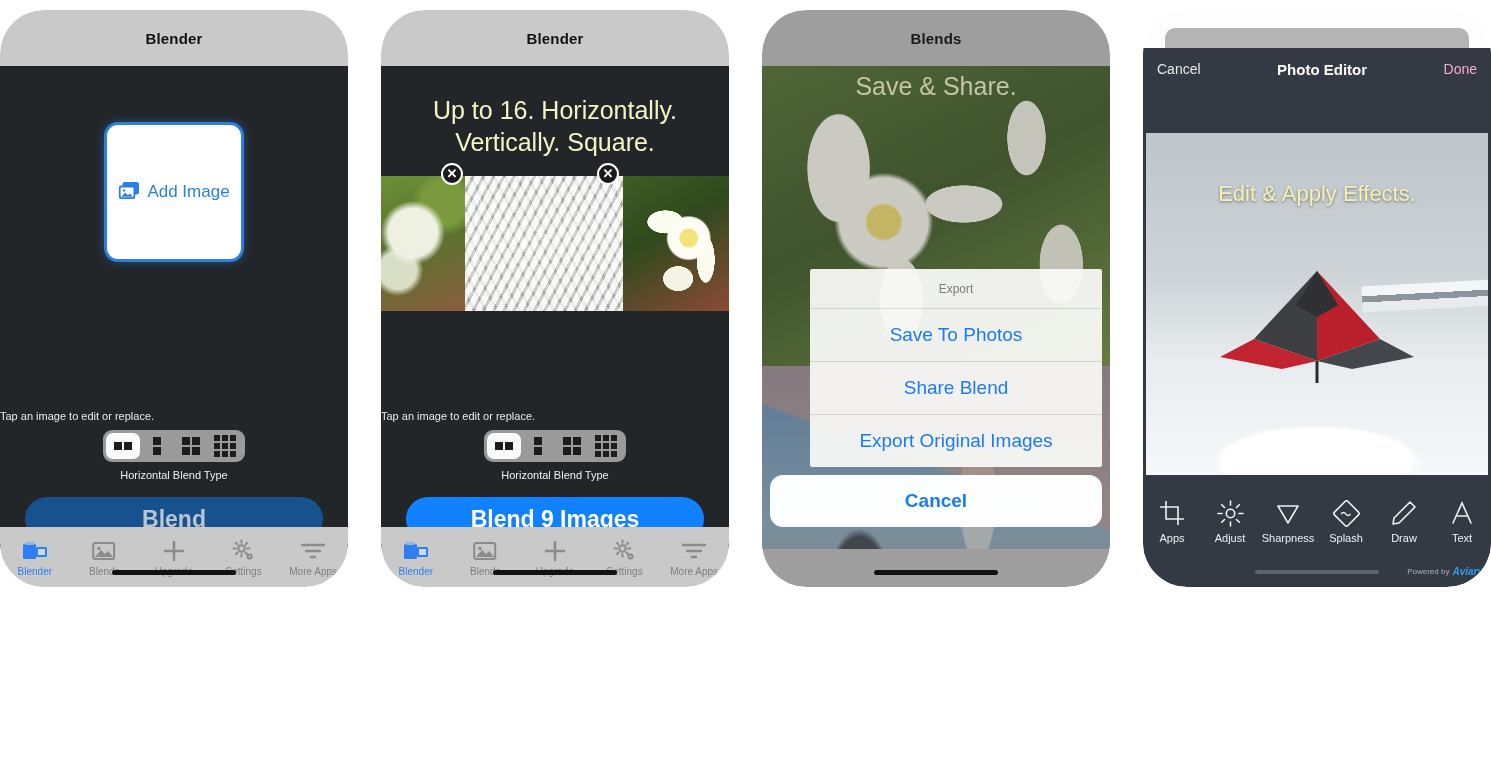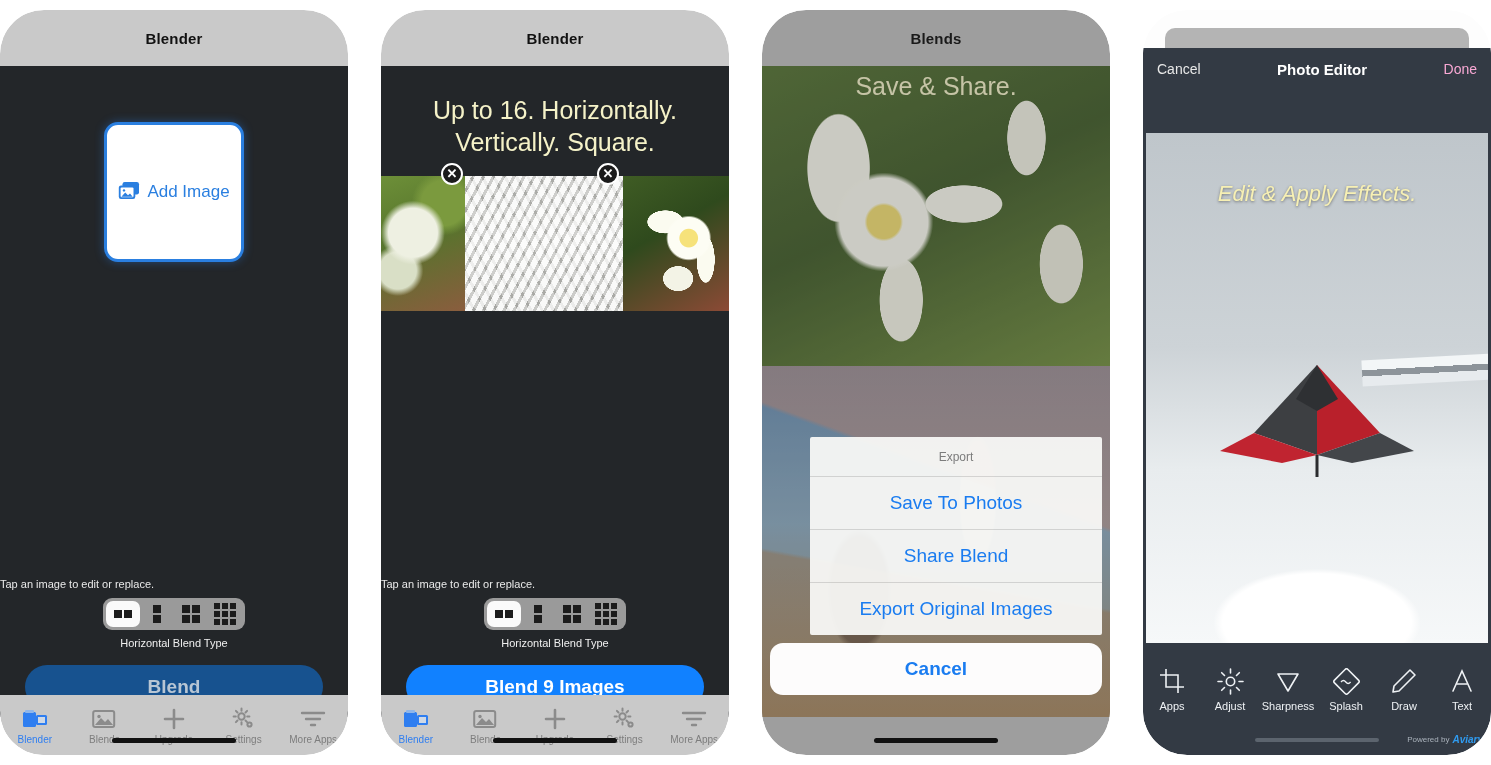--- a/index.html
+++ b/index.html
@@ -22,7 +22,7 @@
   .phone {
     position: relative;
     width: 348px;
-    height: 745px;
+    height: 577px;
     border-radius: 44px;
     overflow: hidden;
     flex: 0 0 348px;

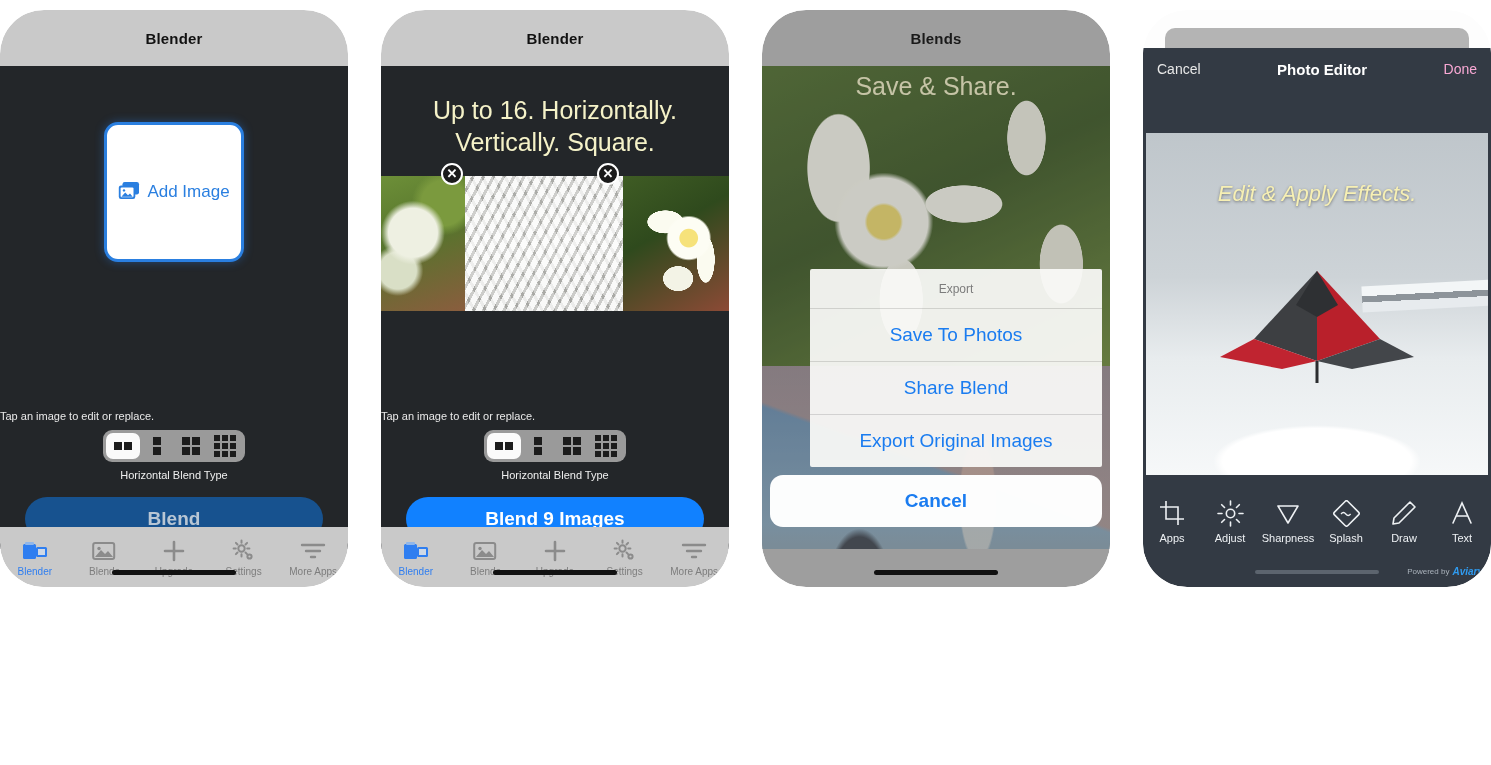--- a/index.html
+++ b/index.html
@@ -275,7 +275,6 @@
     top: 85px; left: 3px; right: 3px; bottom: 112px;
     background: #0f1216;
     overflow: hidden;
-    font-style: italic;
   }
   .editor-photo { position:absolute; inset:0; }
   .editor-caption {

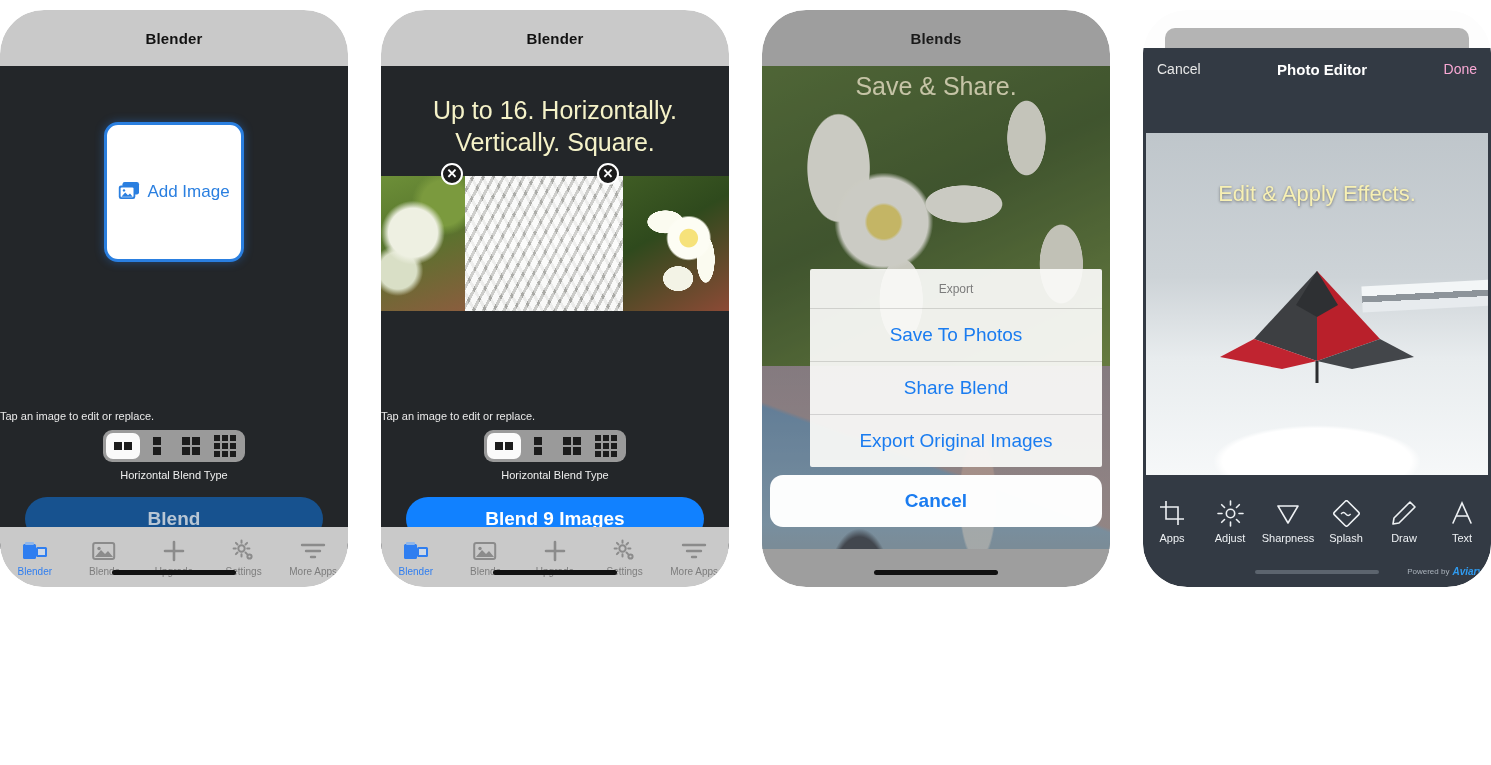--- a/index.html
+++ b/index.html
@@ -194,7 +194,7 @@
     margin: 16px auto 0 auto;
     width: 298px; height: 44px;
     border: none; border-radius: 22px;
-    font-size: 19px; font-weight: bold;
+    font-size: 23px; font-weight: bold;
     cursor: pointer;
     font-family: "Liberation Sans", sans-serif;
   }

